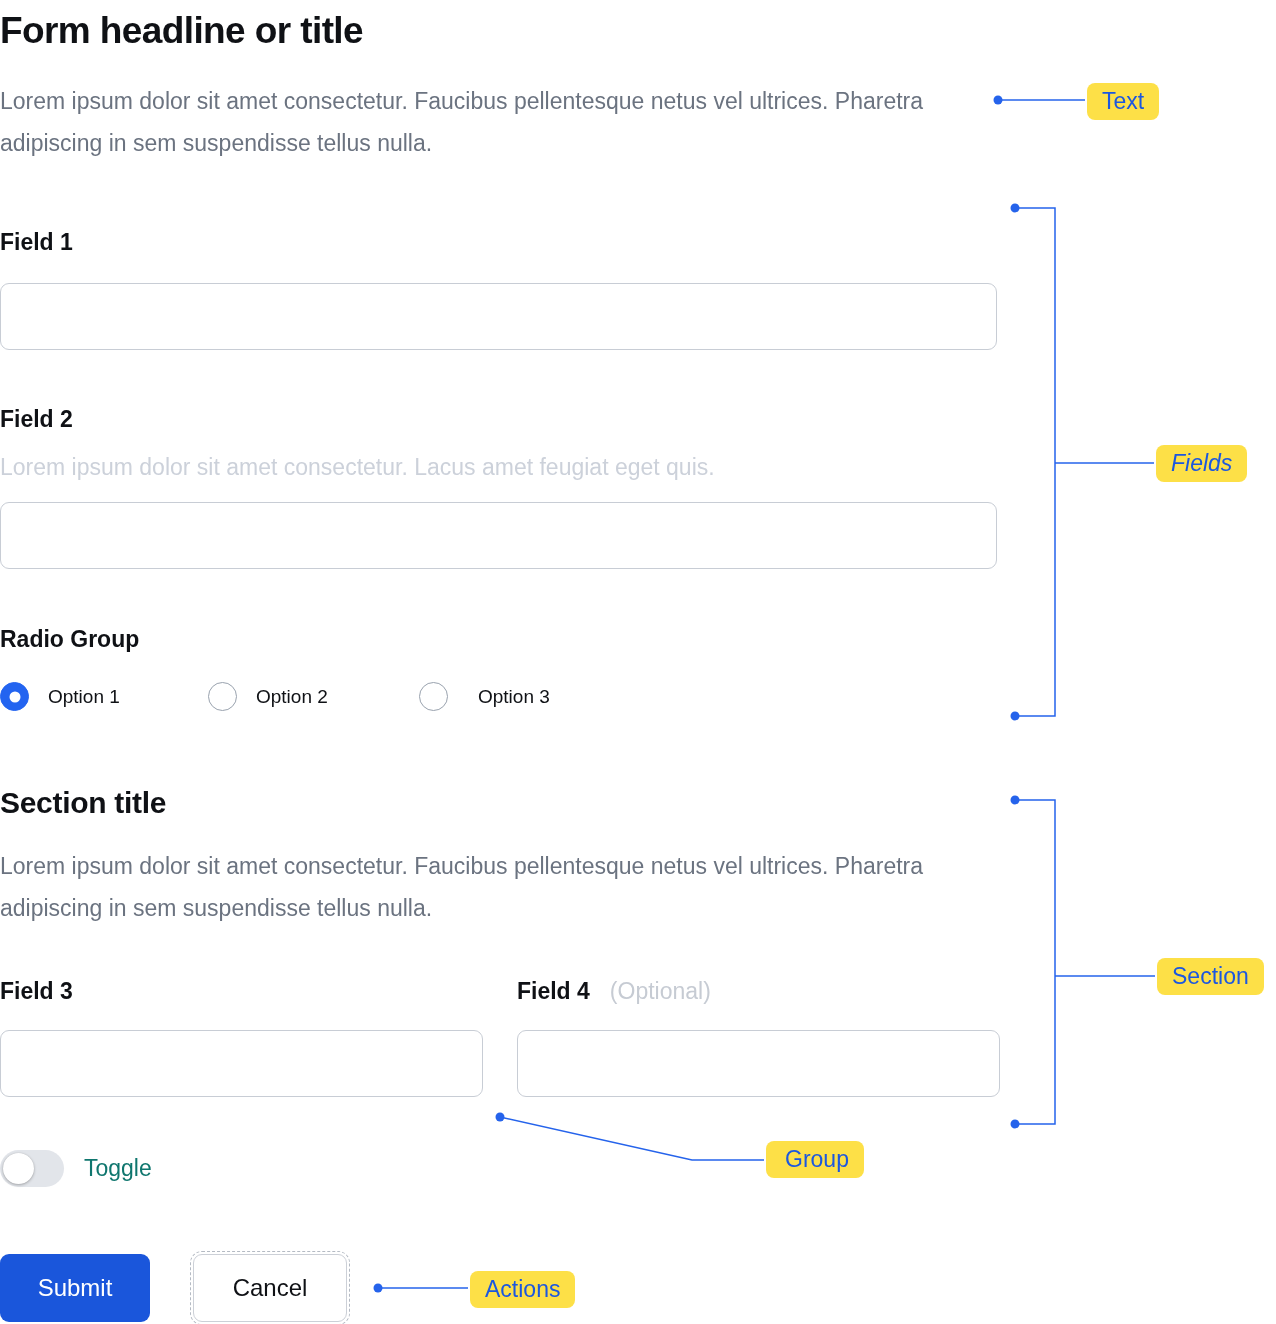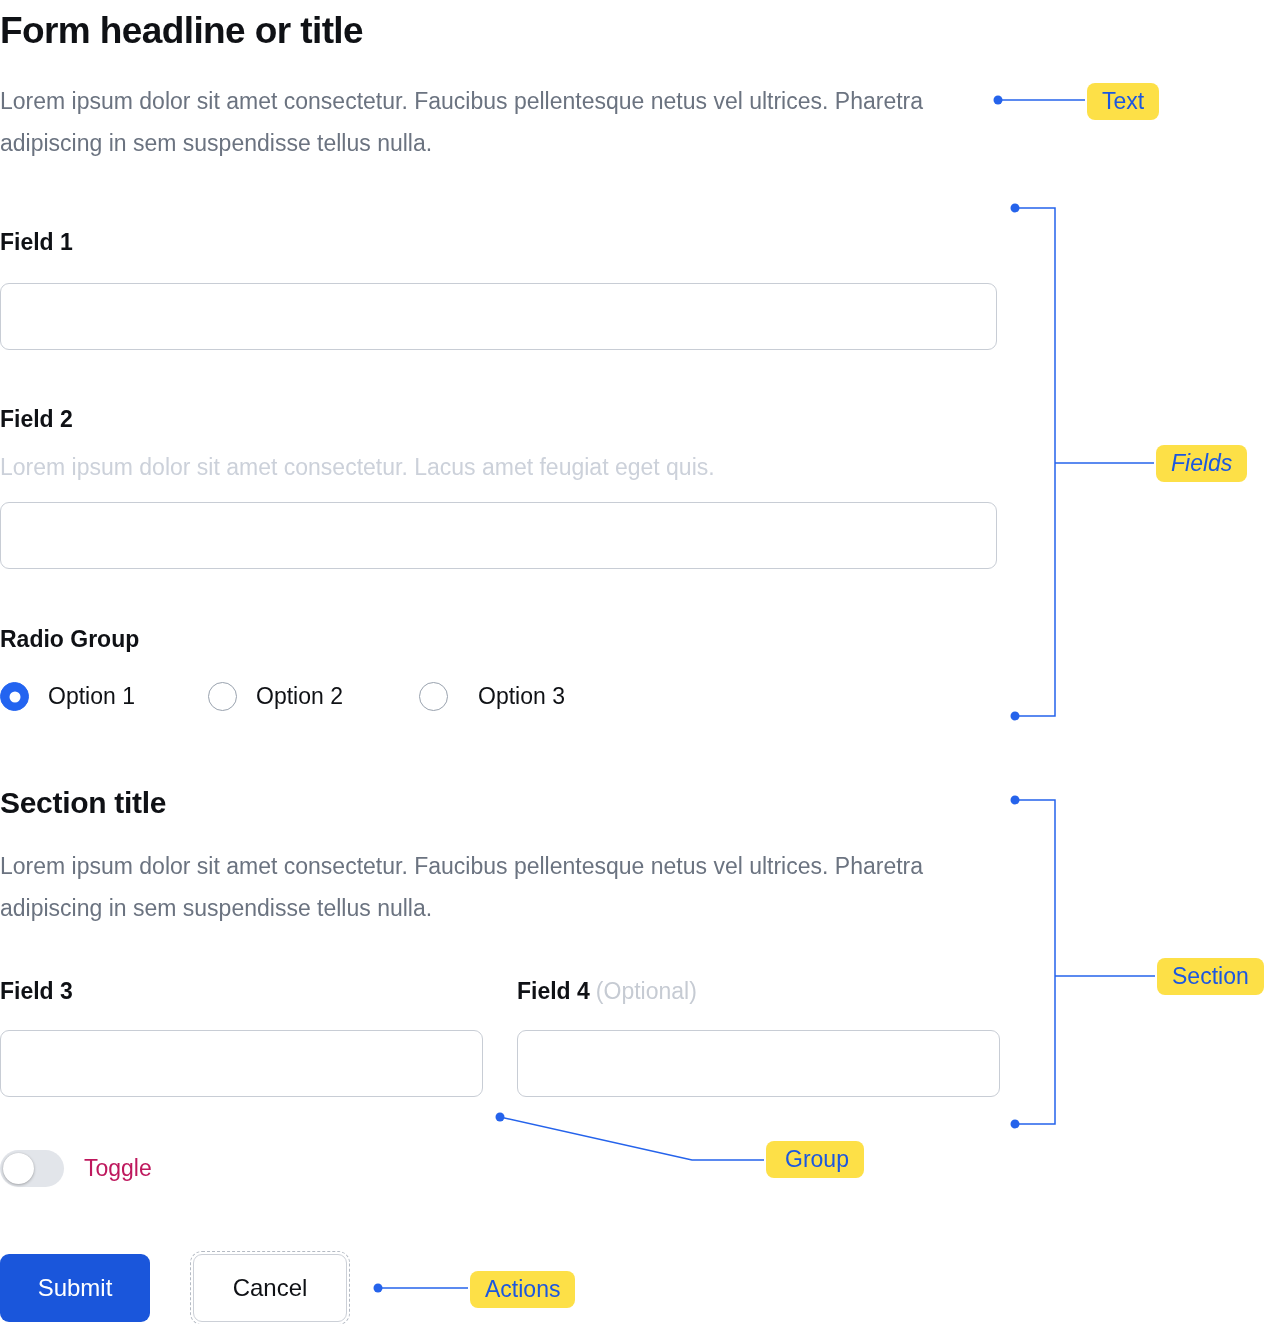--- a/index.html
+++ b/index.html
@@ -46,7 +46,7 @@
     content:""; position:absolute; left:50%; top:50%; width:11px; height:11px;
     transform:translate(-50%,-50%); border-radius:50%; background:#ffffff;
   }
-  .radio-label { font-size:23px; color:#0f1115; }
+  .radio-label { font-size:19px; color:#0f1115; }
 
   .toggle {
     position:absolute; left:0; top:1150px; width:64px; height:37px;

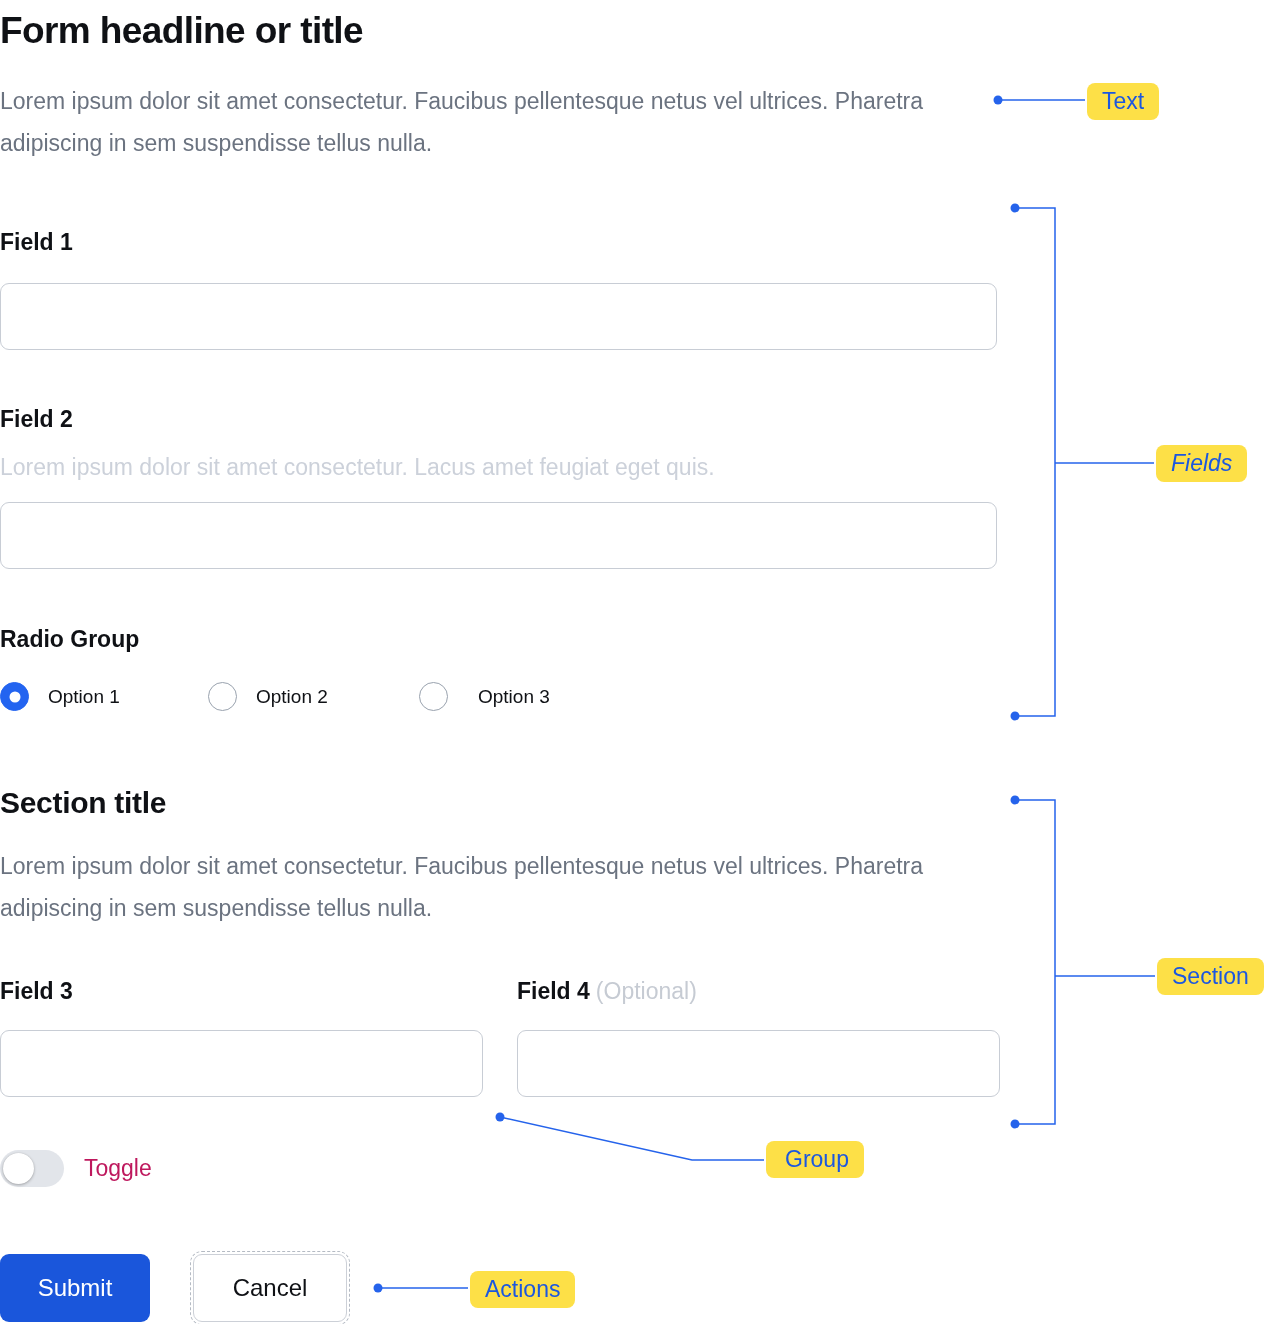--- a/index.html
+++ b/index.html
@@ -26,7 +26,7 @@
   .section-text { top:845px; }
 
   .field-label { position:absolute; font-size:23px; font-weight:700; color:#0f1115; }
-  .optional { font-weight:400; color:#c6cbd3; margin-left:6px; }
+  .optional { font-weight:400; color:#c6cbd3; margin-left:20px; }
   .helper { position:absolute; left:0; top:454px; font-size:23px; color:#ccd1da; }
 
   .text-input {

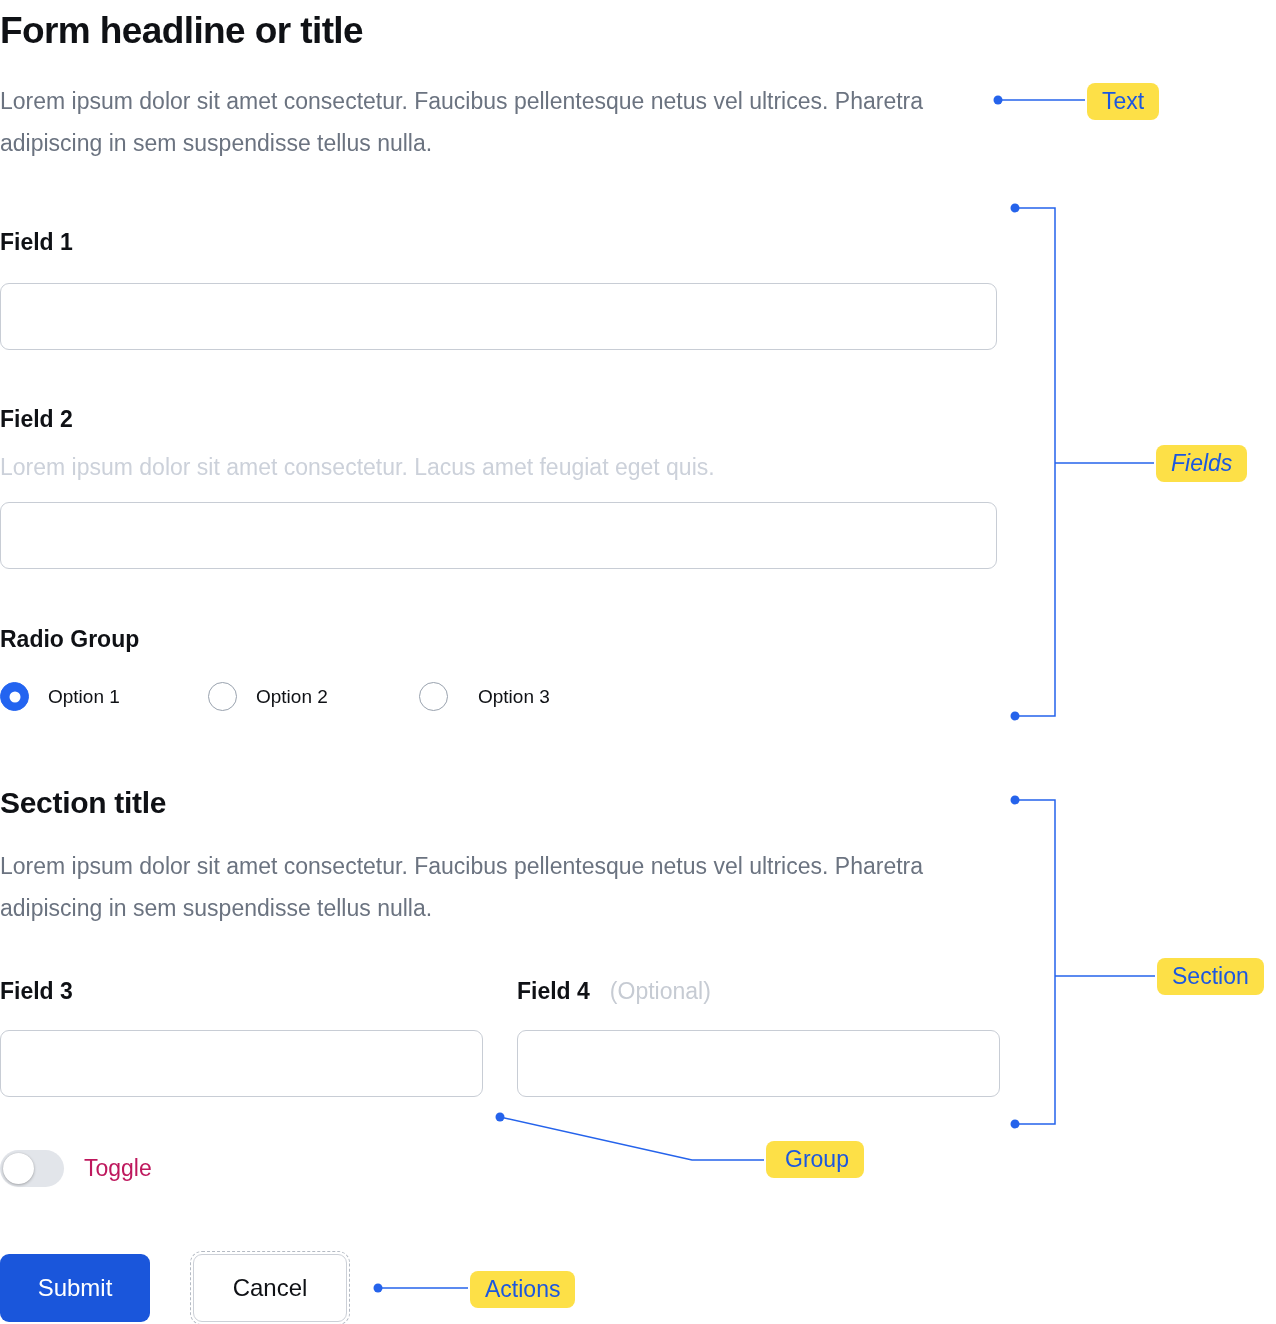--- a/index.html
+++ b/index.html
@@ -56,7 +56,7 @@
     position:absolute; left:3px; top:3px; width:31px; height:31px; border-radius:50%;
     background:#ffffff; box-shadow:0 1px 3px rgba(0,0,0,0.28), 0 0 1px rgba(0,0,0,0.15);
   }
-  .toggle-label { position:absolute; left:84px; top:1155px; font-size:23px; color:#be185d; }
+  .toggle-label { position:absolute; left:84px; top:1155px; font-size:23px; color:#0f766e; }
 
   .btn {
     position:absolute; top:1254px; height:68px; border-radius:9px;

